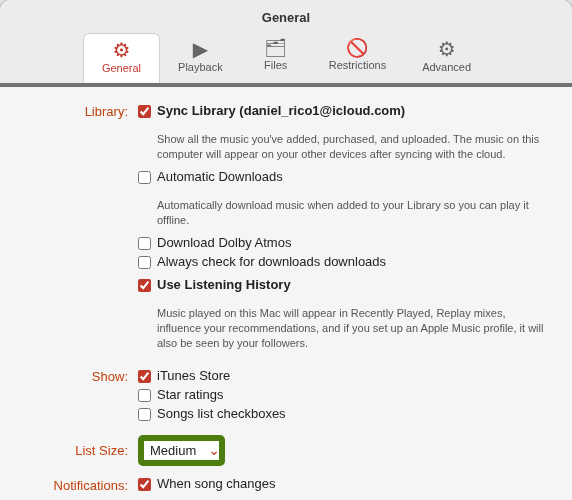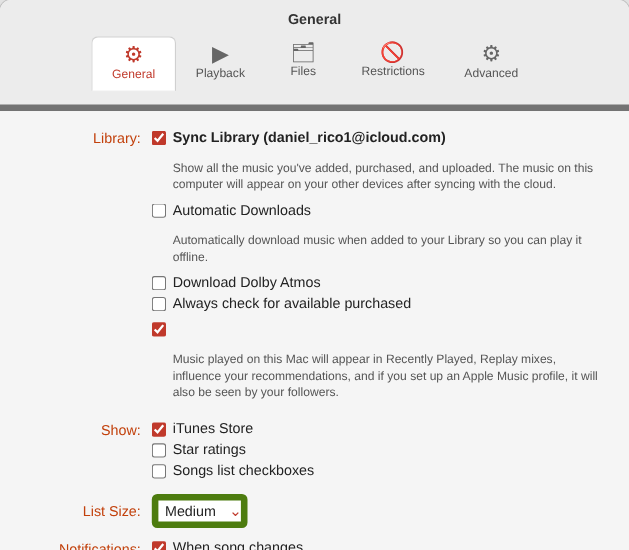--- a/index.html
+++ b/index.html
@@ -24,8 +24,8 @@
     }
     .titlebar {
       background: #ececec;
-      border-bottom: 6px solid #737373;
-      padding: 10px 0 12px 0;
+      border-bottom: 4px solid #737373;
+      padding: 10px 0 0 0;
       display: flex;
       flex-direction: column;
       align-items: center;

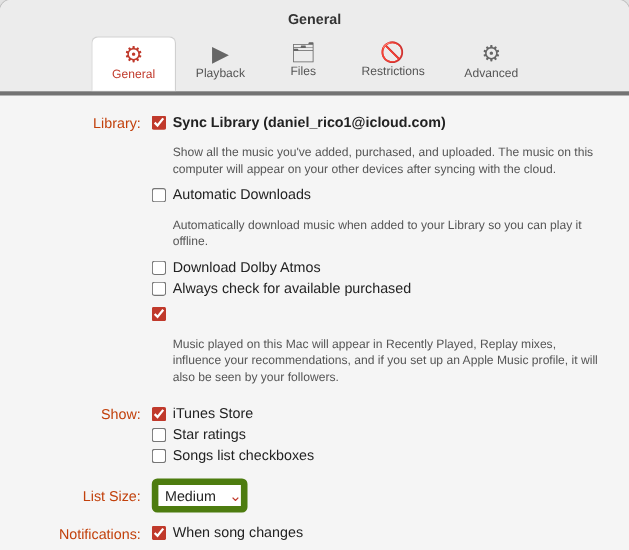--- a/index.html
+++ b/index.html
@@ -252,7 +252,7 @@
 
         <div class="checkbox-row" style="margin-bottom:8px;">
           <input type="checkbox" style="">
-          <span class="checkbox-label normal">Always check for available purchased</span>
+          <span class="checkbox-label normal">Always check for downloads downloads</span>
         </div>
 
         <div class="checkbox-row">

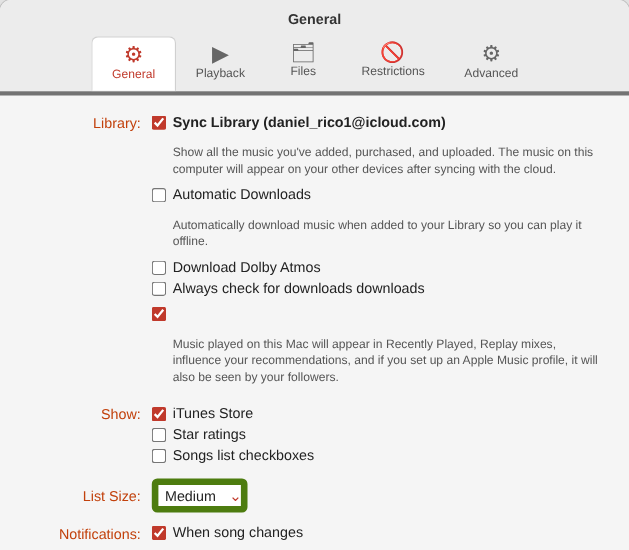--- a/index.html
+++ b/index.html
@@ -257,6 +257,7 @@
 
         <div class="checkbox-row">
           <input type="checkbox" checked="" style="">
+          <span class="checkbox-label">Use Listening History</span>
         </div>
         <div class="desc-text">Music played on this Mac will appear in Recently Played, Replay mixes, influence your recommendations, and if you set up an Apple Music profile, it will also be seen by your followers.</div>
       </div>

